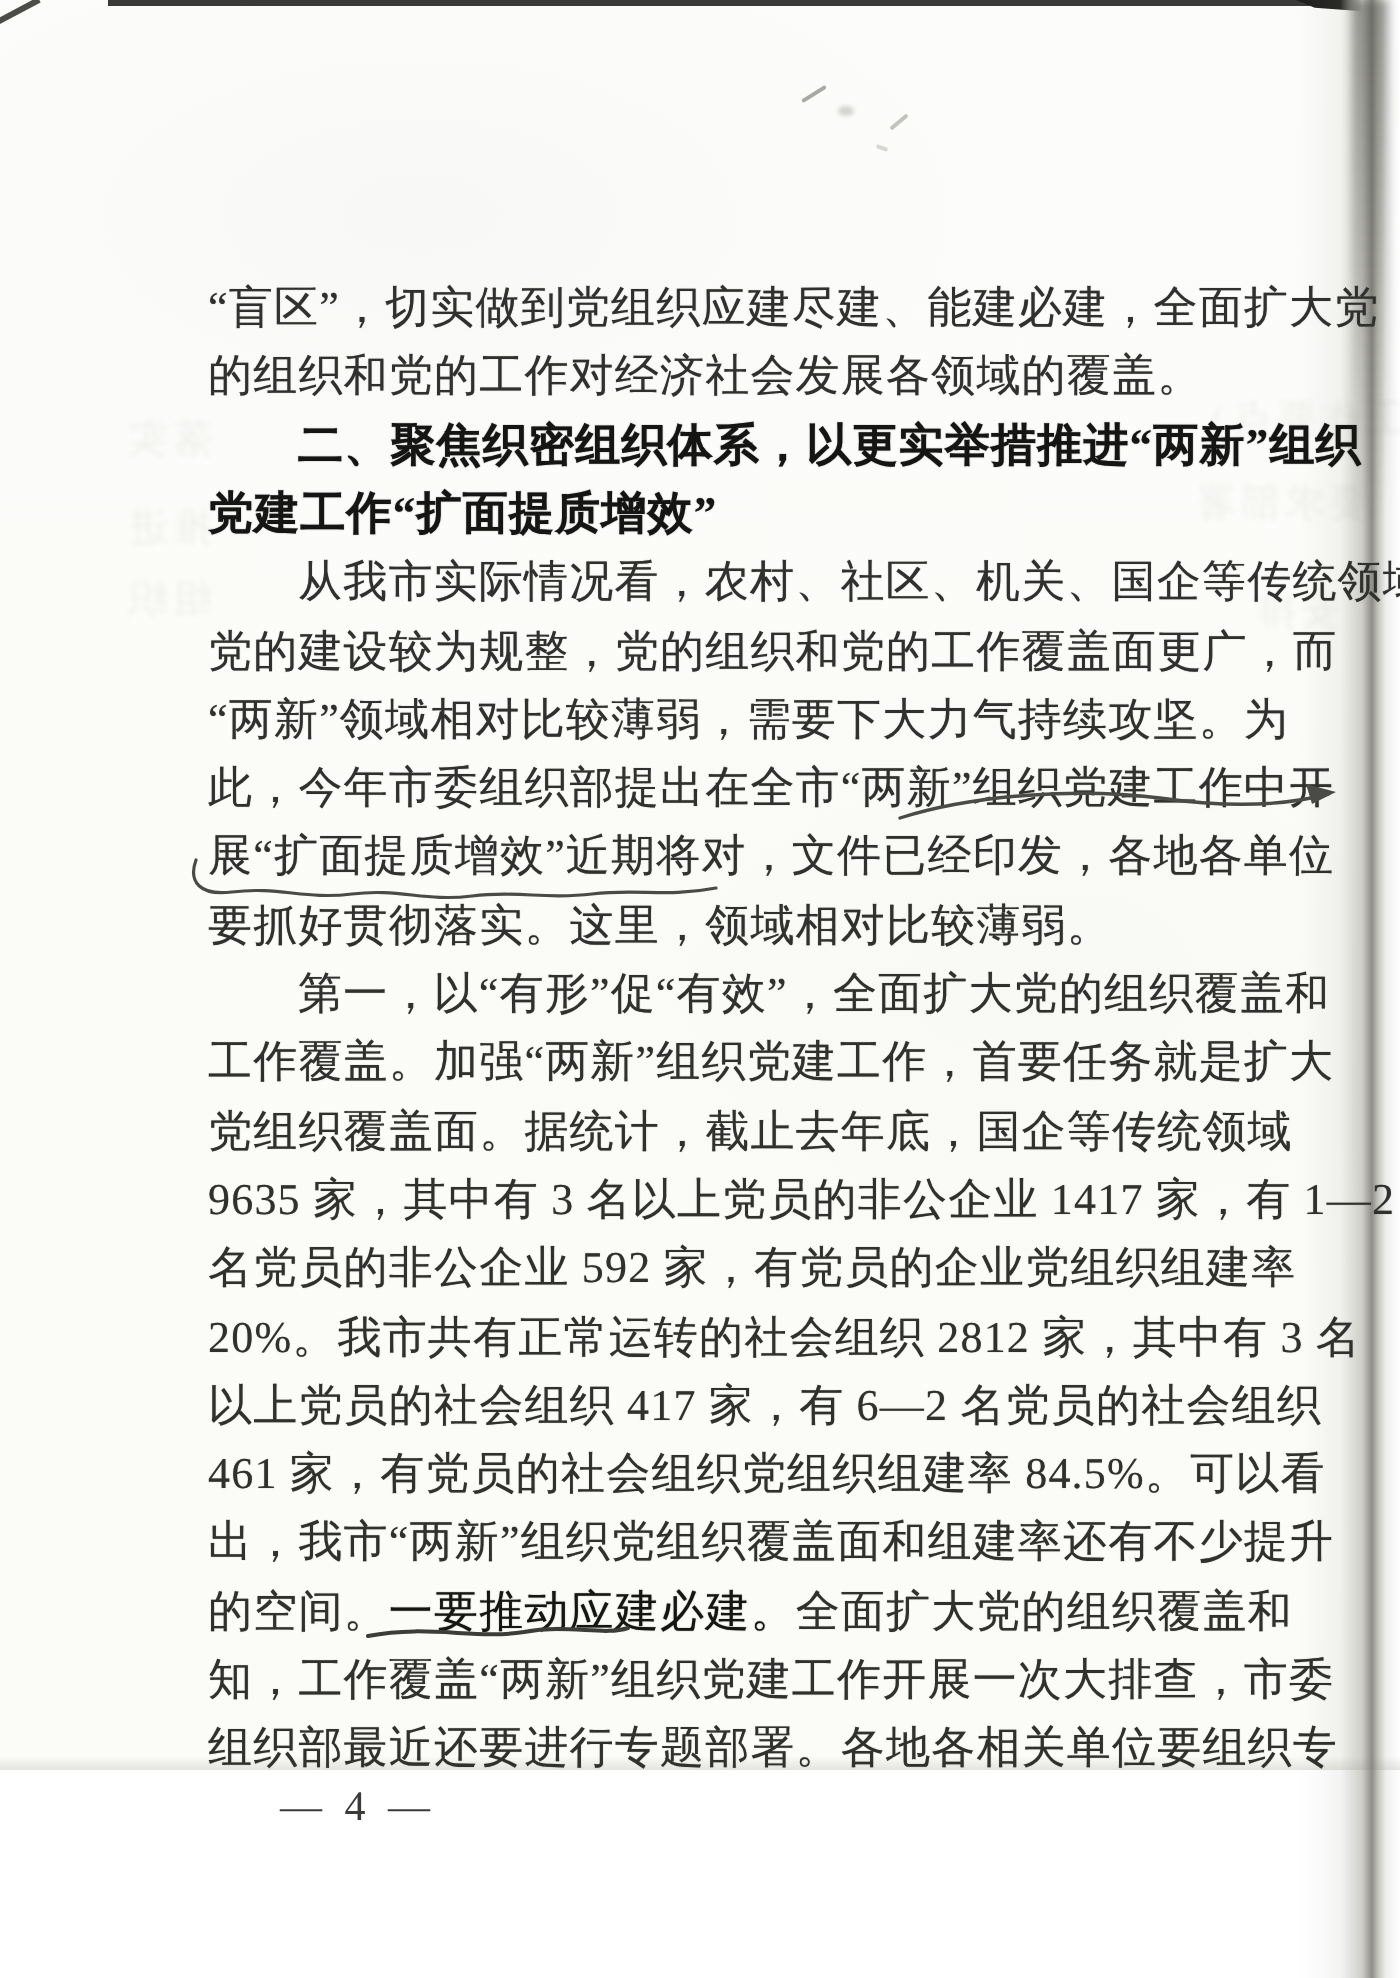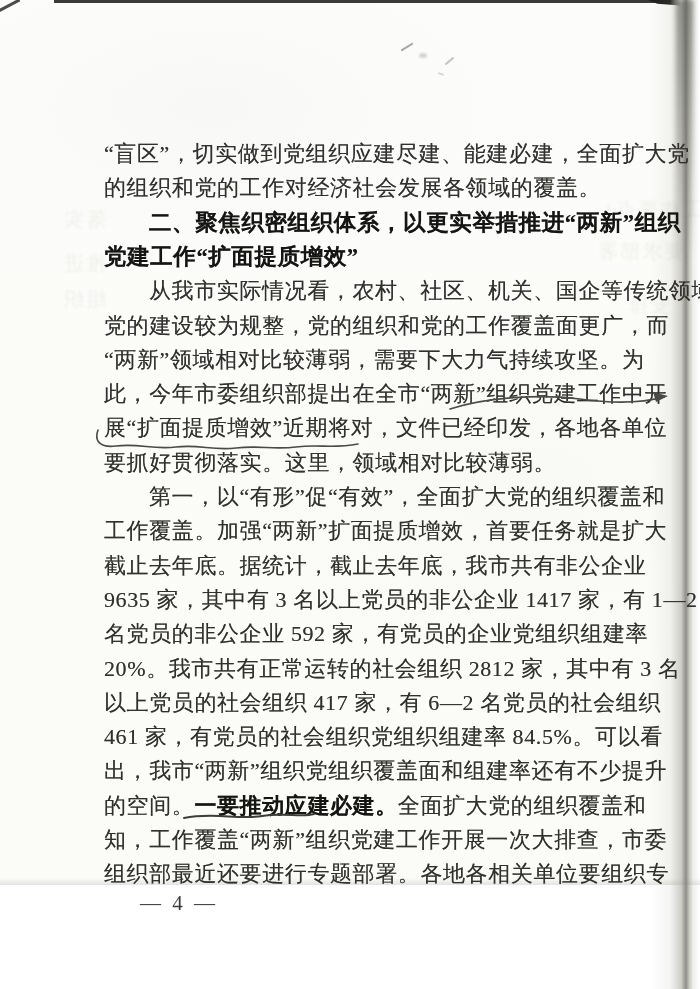--- a/index.html
+++ b/index.html
@@ -80,7 +80,7 @@
     <div class="line" style="top:274.4px">展“扩面提质增效”近期将对，文件已经印发，各地各单位</div>
     <div class="line" style="top:308.7px">要抓好贯彻落实。这里，领域相对比较薄弱。</div>
     <div class="line indent" style="top:343px">第一，以“有形”促“有效”，全面扩大党的组织覆盖和</div>
-    <div class="line" style="top:377.3px">工作覆盖。加强“两新”扩面提质增效，首要任务就是扩大</div>
+    <div class="line" style="top:377.3px">工作覆盖。加强“两新”组织党建工作，首要任务就是扩大</div>
     <div class="line" style="top:411.6px">截止去年底。据统计，截止去年底，我市共有非公企业</div>
     <div class="line" style="top:445.9px">9635 家，其中有 3 名以上党员的非公企业 1417 家，有 1—2</div>
     <div class="line" style="top:480.2px">名党员的非公企业 592 家，有党员的企业党组织组建率</div>

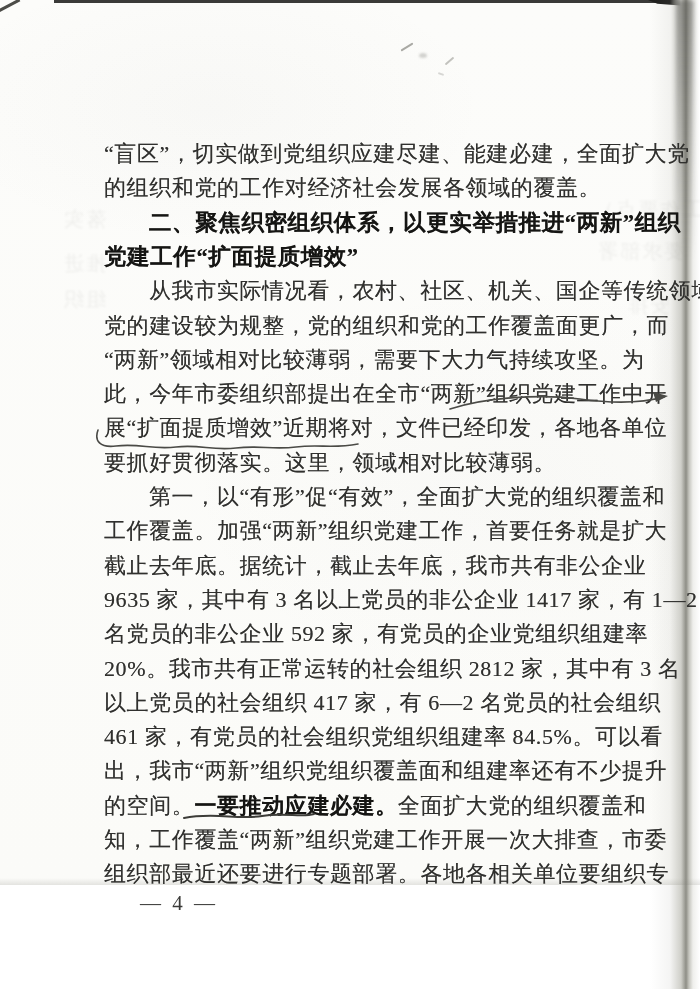--- a/index.html
+++ b/index.html
@@ -81,7 +81,7 @@
     <div class="line" style="top:308.7px">要抓好贯彻落实。这里，领域相对比较薄弱。</div>
     <div class="line indent" style="top:343px">第一，以“有形”促“有效”，全面扩大党的组织覆盖和</div>
     <div class="line" style="top:377.3px">工作覆盖。加强“两新”组织党建工作，首要任务就是扩大</div>
-    <div class="line" style="top:411.6px">截止去年底。据统计，截止去年底，我市共有非公企业</div>
+    <div class="line" style="top:411.6px">党组织覆盖面。据统计，截止去年底，国企等传统领域</div>
     <div class="line" style="top:445.9px">9635 家，其中有 3 名以上党员的非公企业 1417 家，有 1—2</div>
     <div class="line" style="top:480.2px">名党员的非公企业 592 家，有党员的企业党组织组建率</div>
     <div class="line" style="top:514.5px">20%。我市共有正常运转的社会组织 2812 家，其中有 3 名</div>

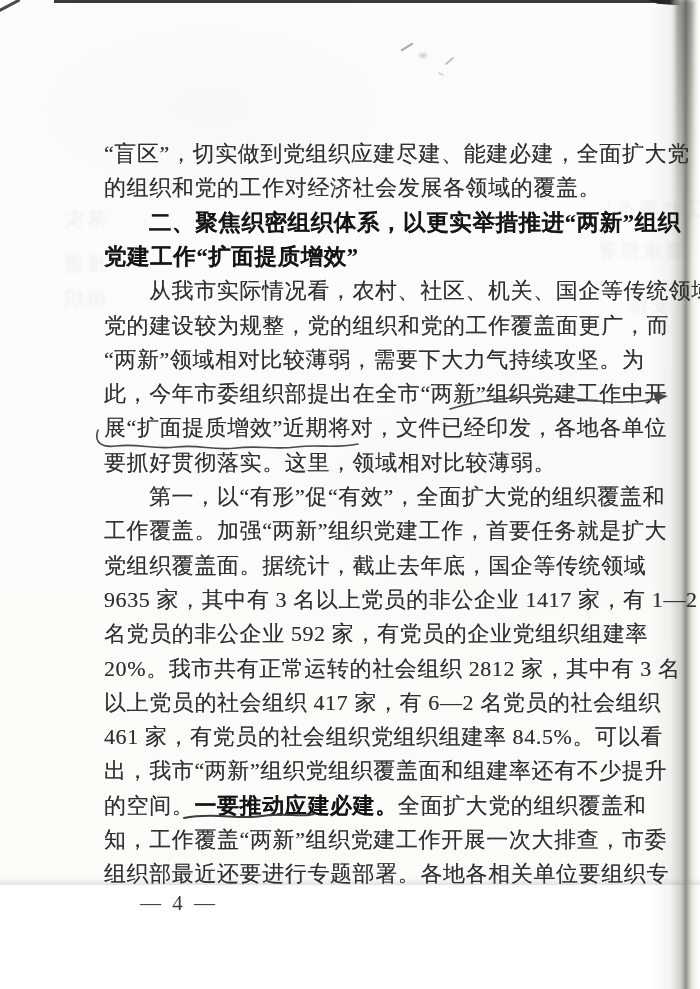--- a/index.html
+++ b/index.html
@@ -40,7 +40,7 @@
   .line.indent{padding-left:45px;}
   .line.bold{font-weight:700;color:#151513;font-size:22.5px;
     text-shadow:0 0 0.6px rgba(20,20,18,0.6);}
-  .em-seg{font-weight:700;color:#151513;text-shadow:0 0 0.6px rgba(20,20,18,0.6);}
+  .em-seg{font-weight:400;color:#151513;text-shadow:0 0 0.6px rgba(20,20,18,0.6);}
   .page-number{position:absolute;left:36px;top:754px;font-size:21px;letter-spacing:3px;color:#3a3a38;}
   
   .anno{position:absolute;left:0;top:0;width:700px;height:989px;pointer-events:none;}

